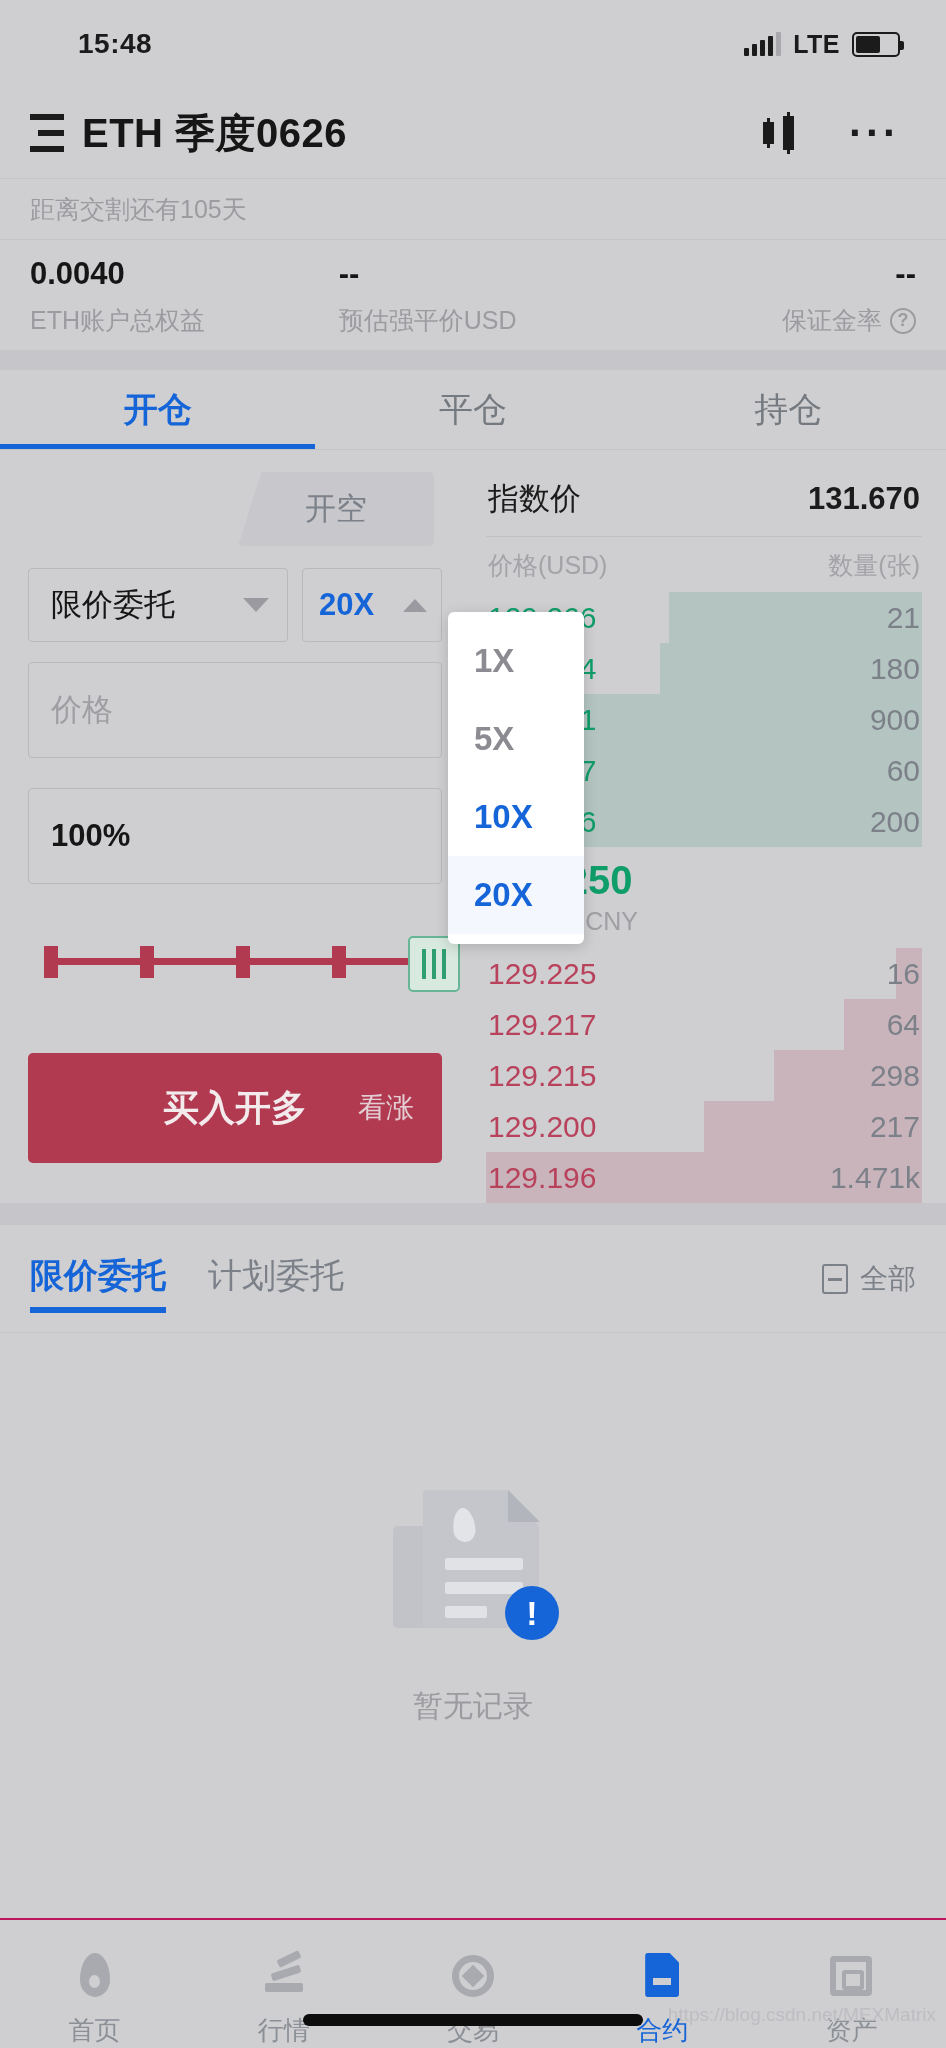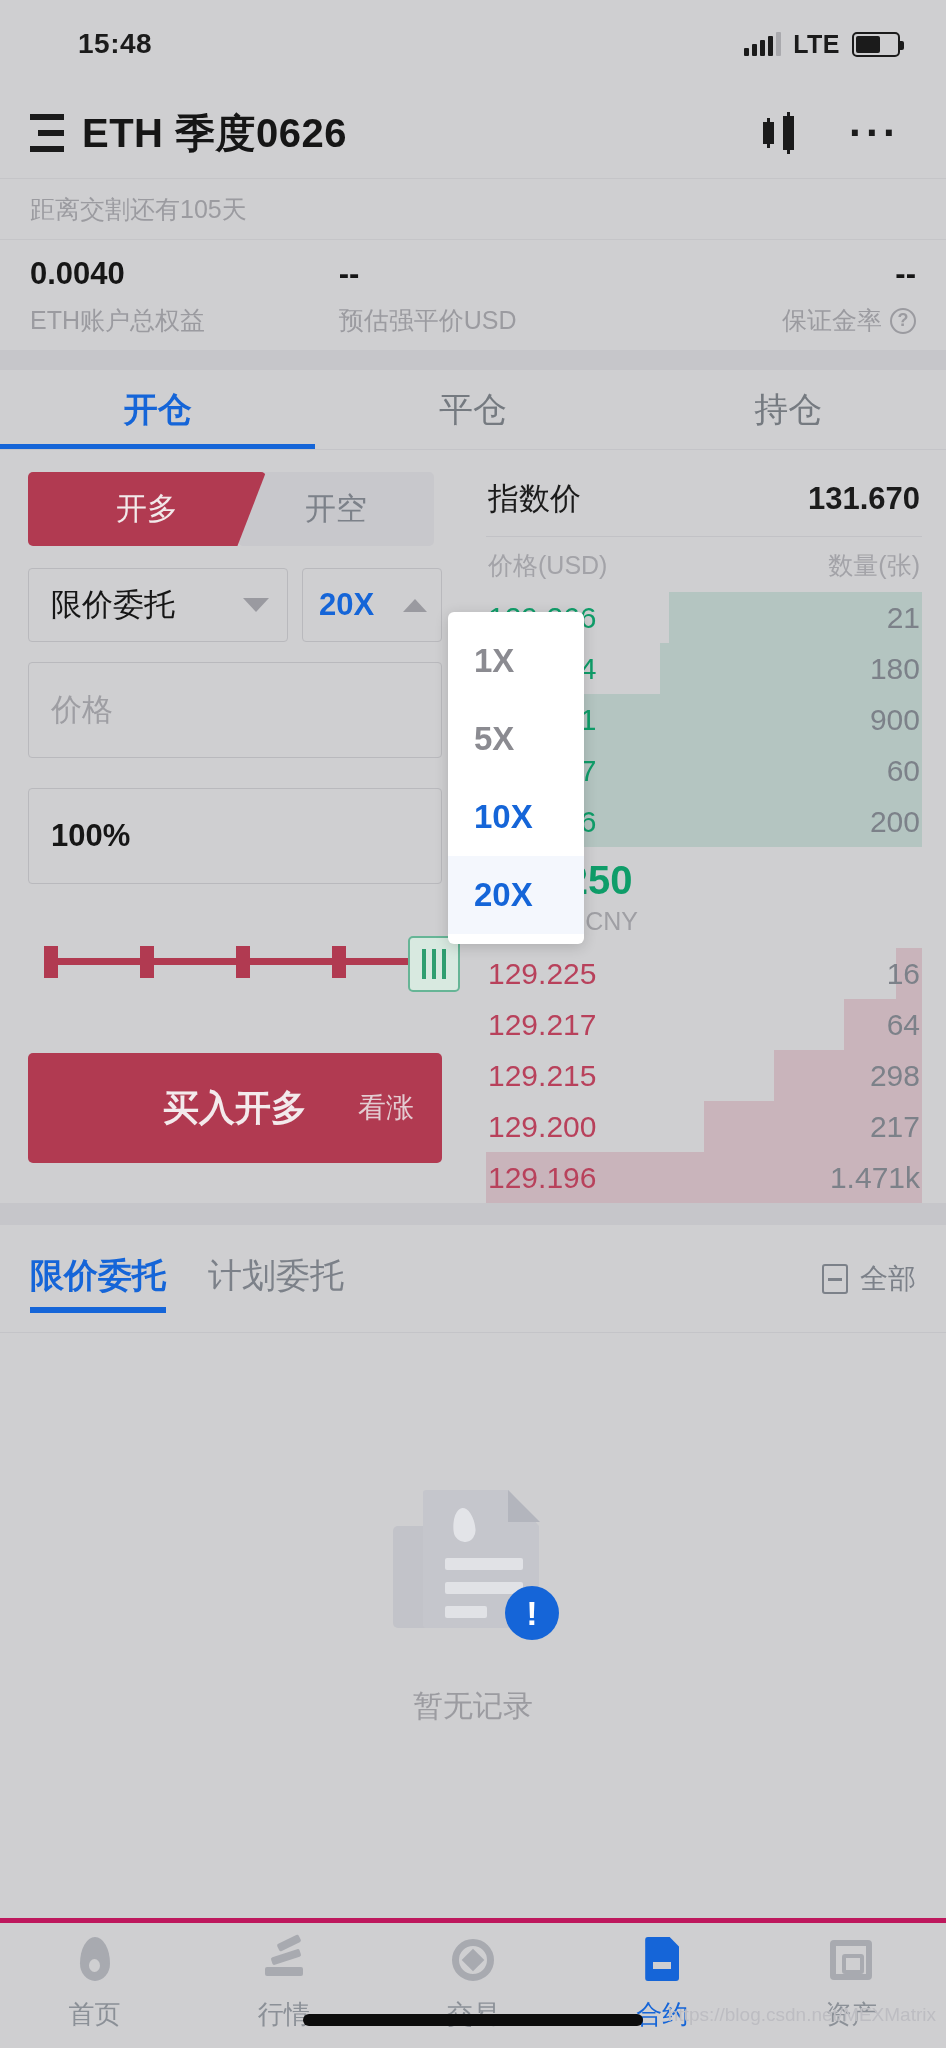--- a/index.html
+++ b/index.html
@@ -482,7 +482,6 @@
     <div class="left-panel">
 
       <div class="ls-toggle">
-        <div class="ls-long">开多</div>
         <div class="ls-short">开空</div>
       </div>
 

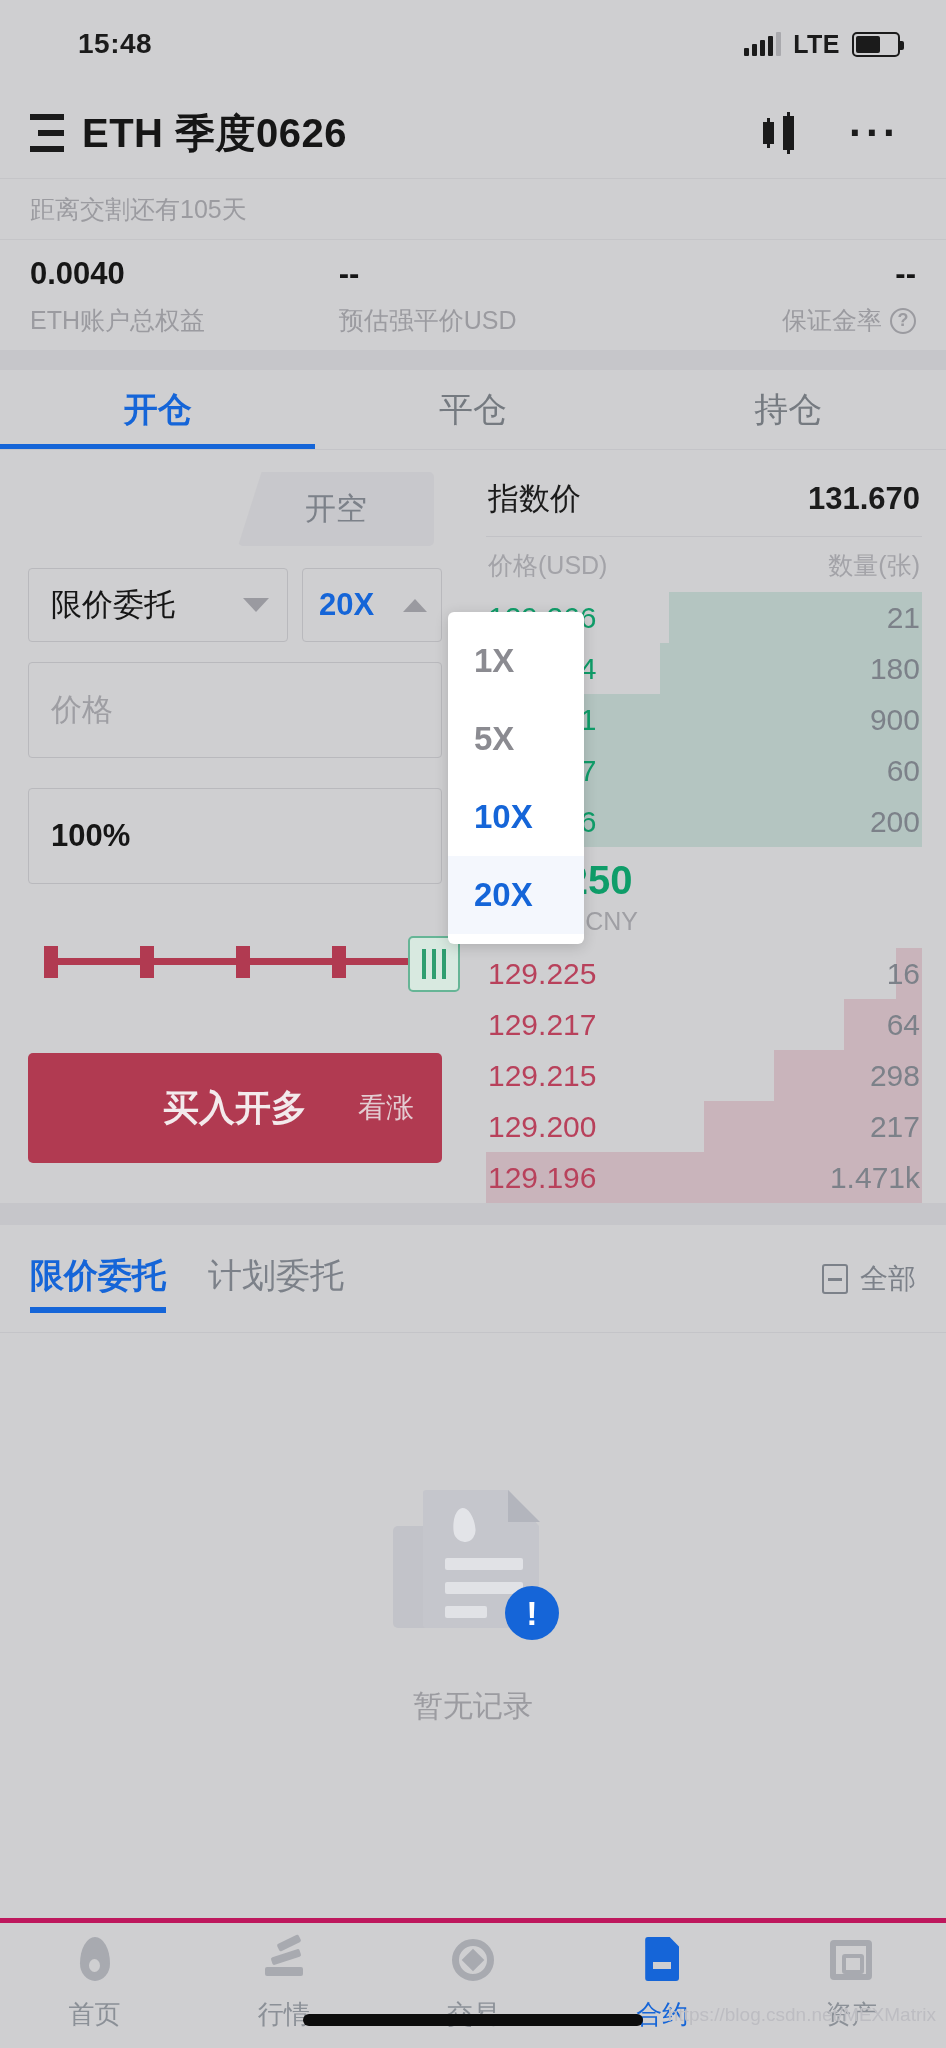--- a/index.html
+++ b/index.html
@@ -353,8 +353,8 @@
 
   
   .bottomnav {
-    flex: 0 0 130px; display:flex; align-items:flex-start; padding-top: 14px;
-    border-top: 5px solid #be185d;
+    flex: 0 0 130px; display:flex; align-items:flex-end; padding-top: 14px;
+    border-top: 2px solid #be185d;
   }
   .navitem { flex:1; display:flex; flex-direction:column; align-items:center; gap: 14px;}
   .navlabel { font-size: 26px; color:#8b9097; }

